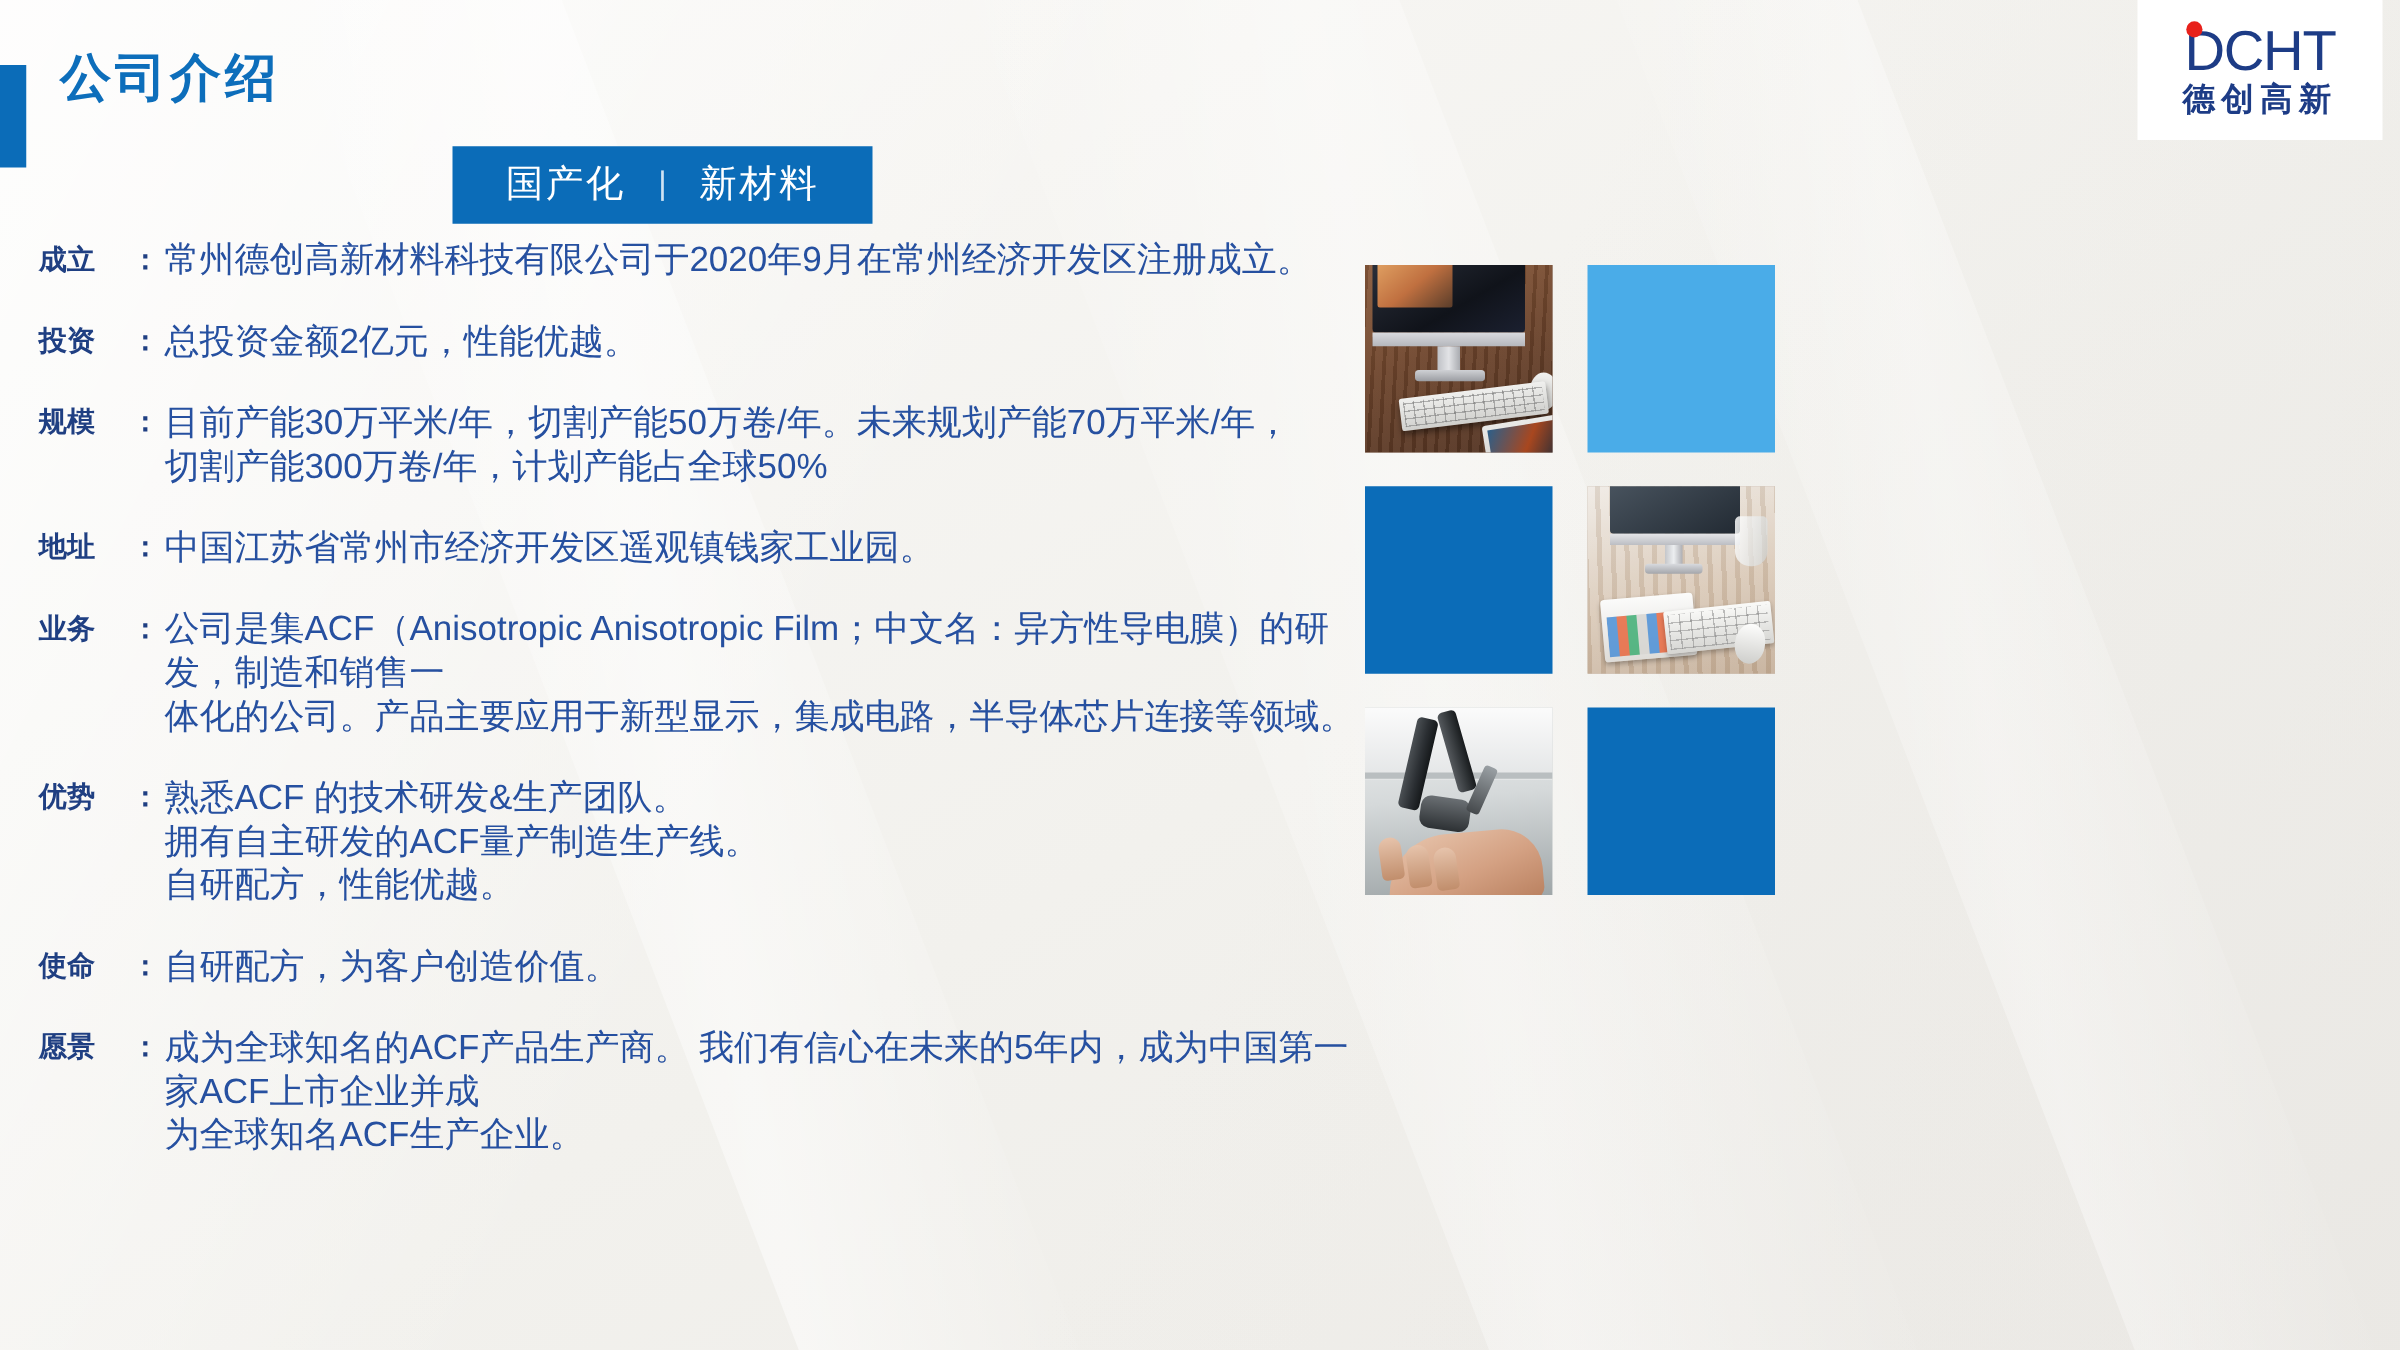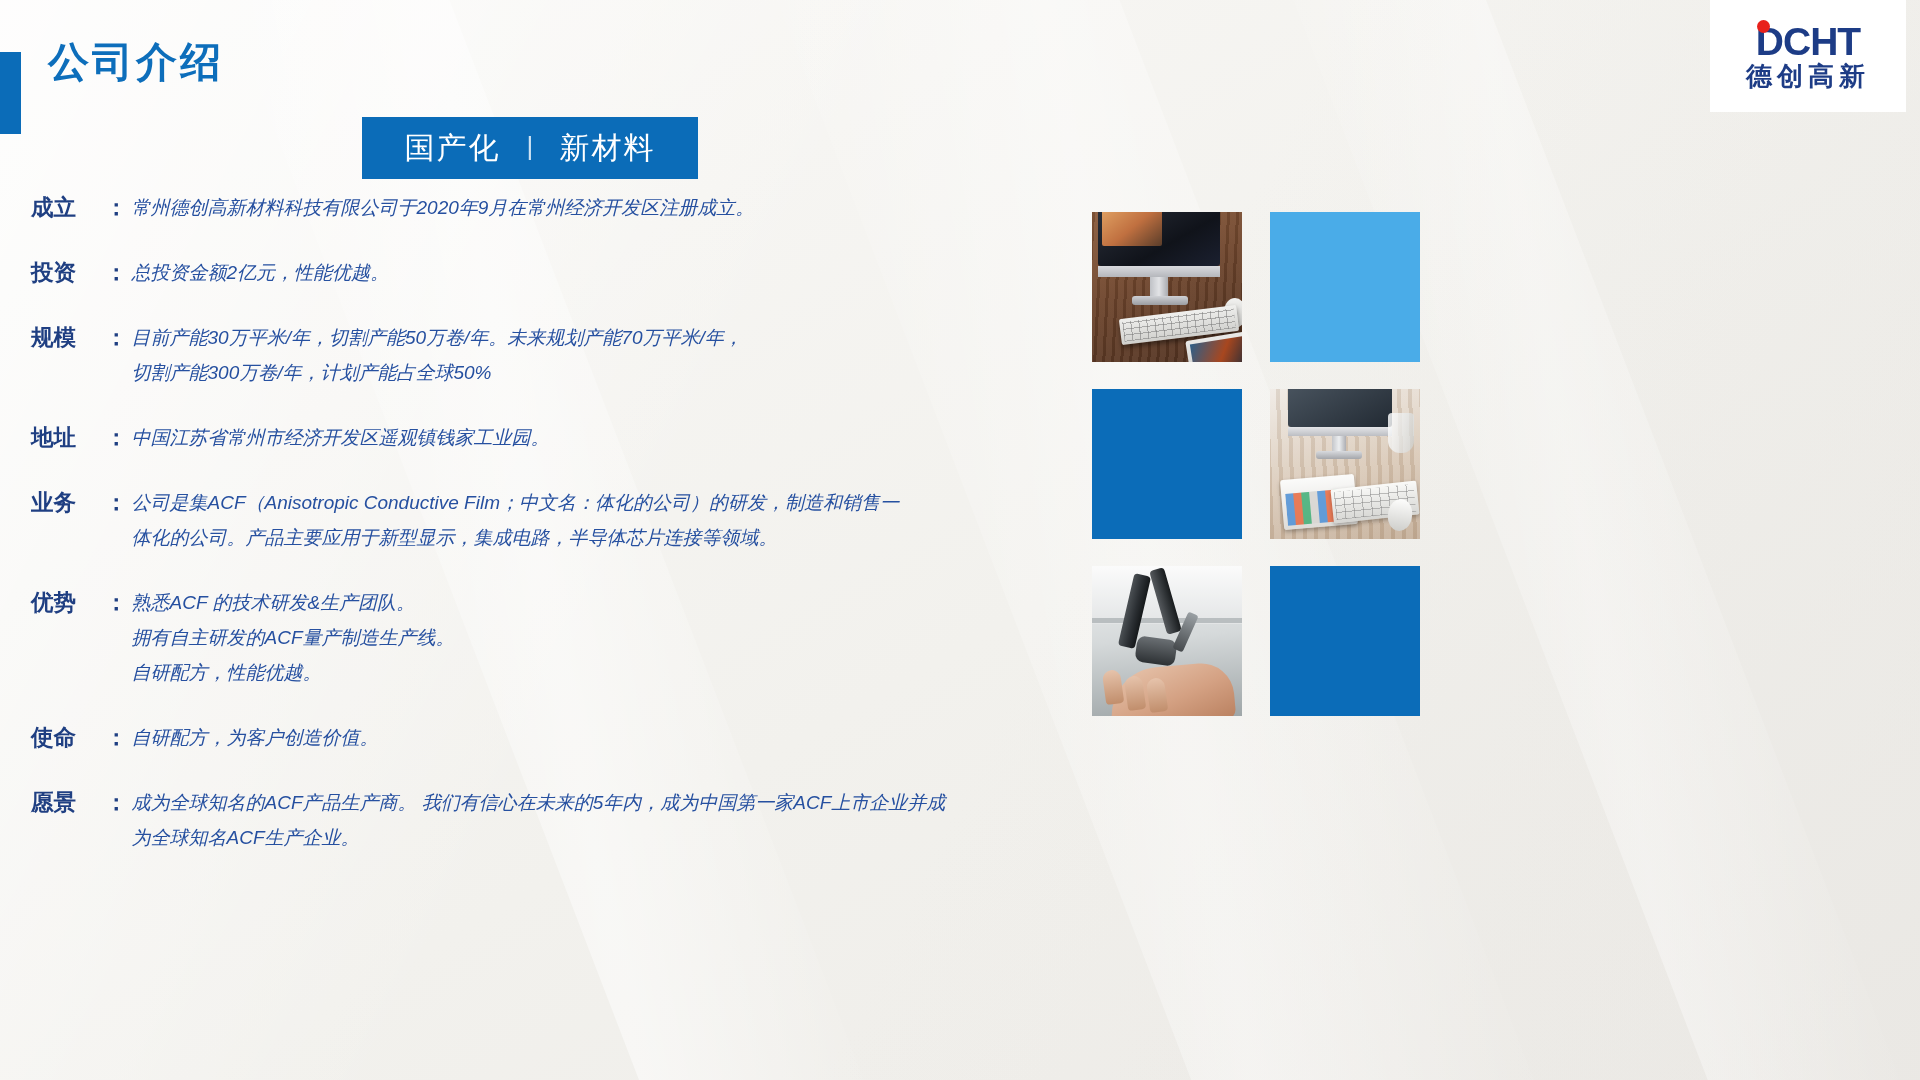--- a/index.html
+++ b/index.html
@@ -54,7 +54,7 @@
     background:#e8211b;
   }
   .logo-word{
-    font-size:39px;font-weight:bold;color:#1d3c86;
+    font-size:45px;font-weight:normal;color:#1d3c86;
     letter-spacing:-1px;line-height:0.95;
     font-family:"Liberation Sans","DejaVu Sans",sans-serif;
   }

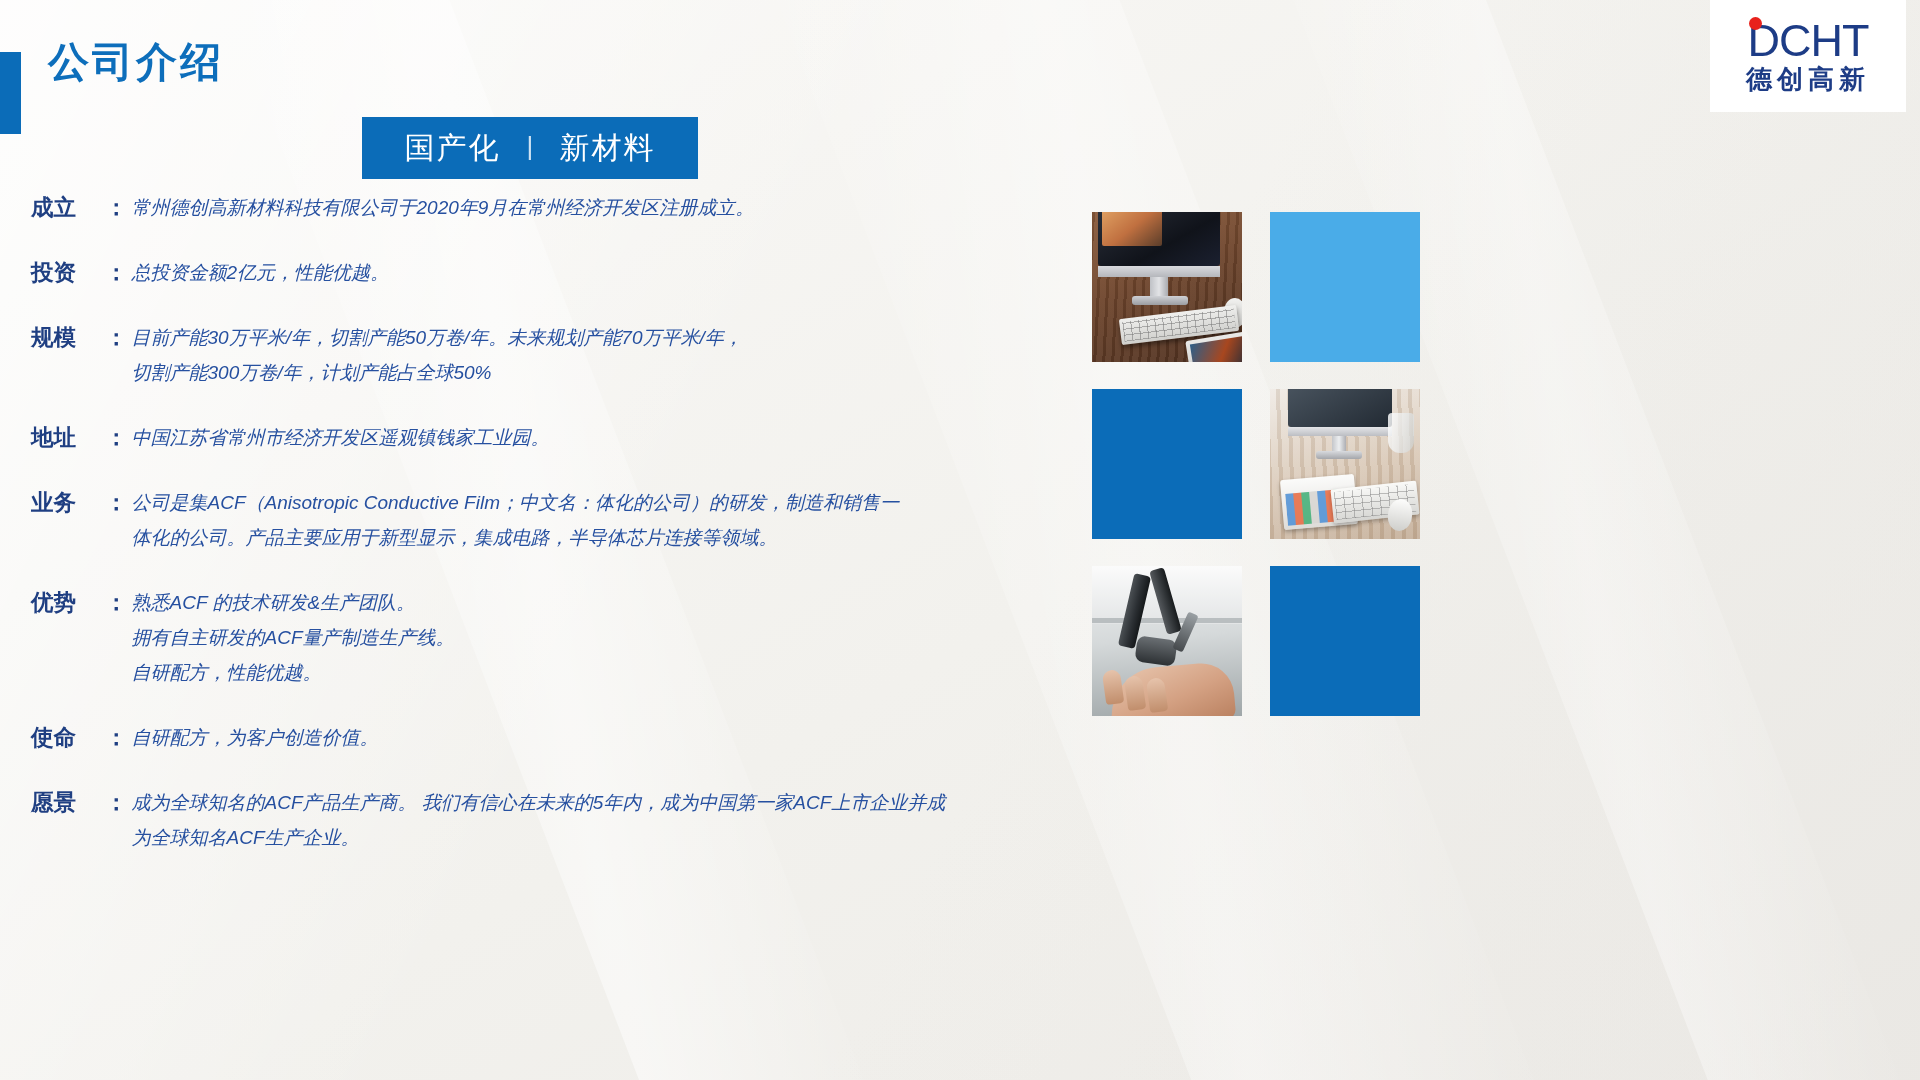--- a/index.html
+++ b/index.html
@@ -103,10 +103,9 @@
   }
   .row-body{
     flex:1 1 auto;
-    font-size:19px;color:#2650a0;
+    font-size:28px;color:#2650a0;
     line-height:35px;
     white-space:pre-line;
-    font-style:italic;
   }
 
   

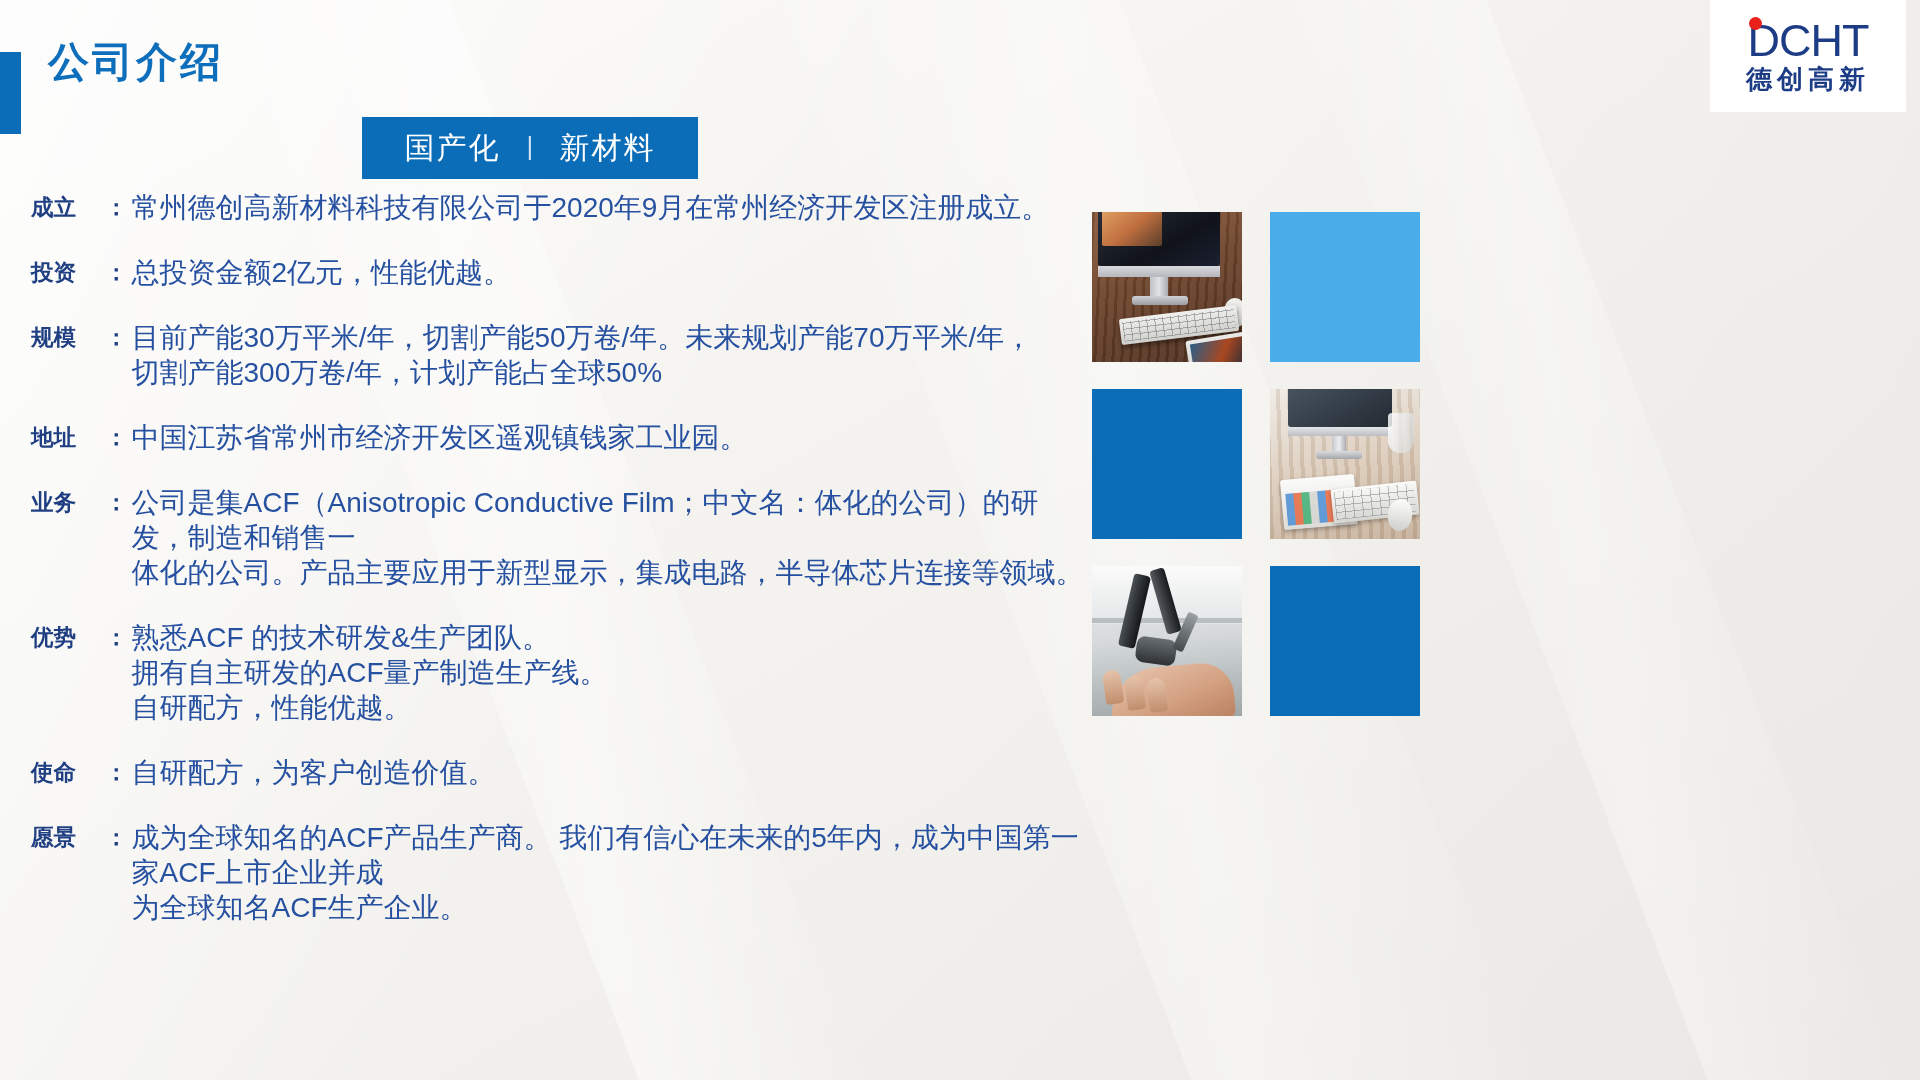--- a/index.html
+++ b/index.html
@@ -338,7 +338,7 @@
   <div class="row">
     <span class="row-label">业务</span>
     <span class="row-colon">：</span>
-    <span class="row-body">公司是集ACF（Anisotropic Conductive Film；中文名：体化的公司）的研发，制造和销售一
+    <span class="row-body">公司是集ACF（Anisotropic Anisotropic Film；中文名：异方性导电膜）的研发，制造和销售一
 体化的公司。产品主要应用于新型显示，集成电路，半导体芯片连接等领域。</span>
   </div>
 

